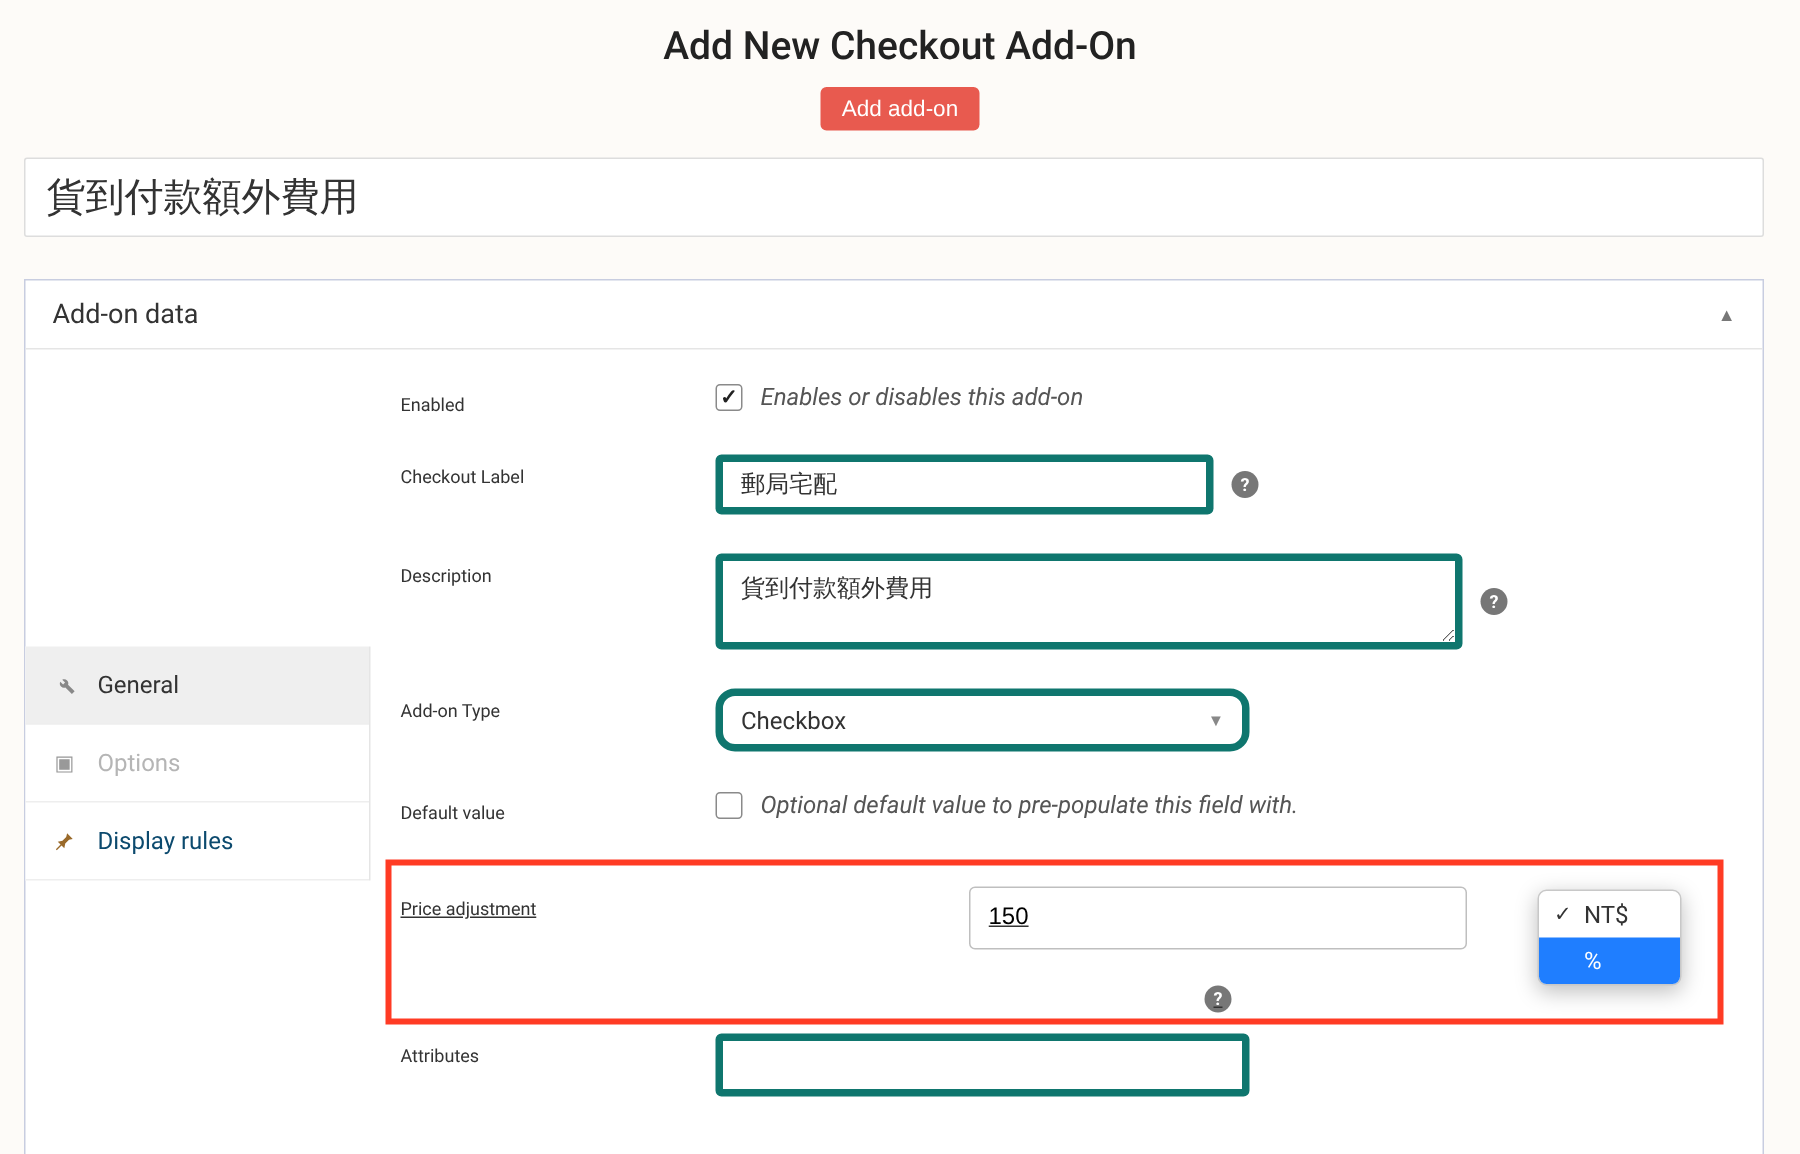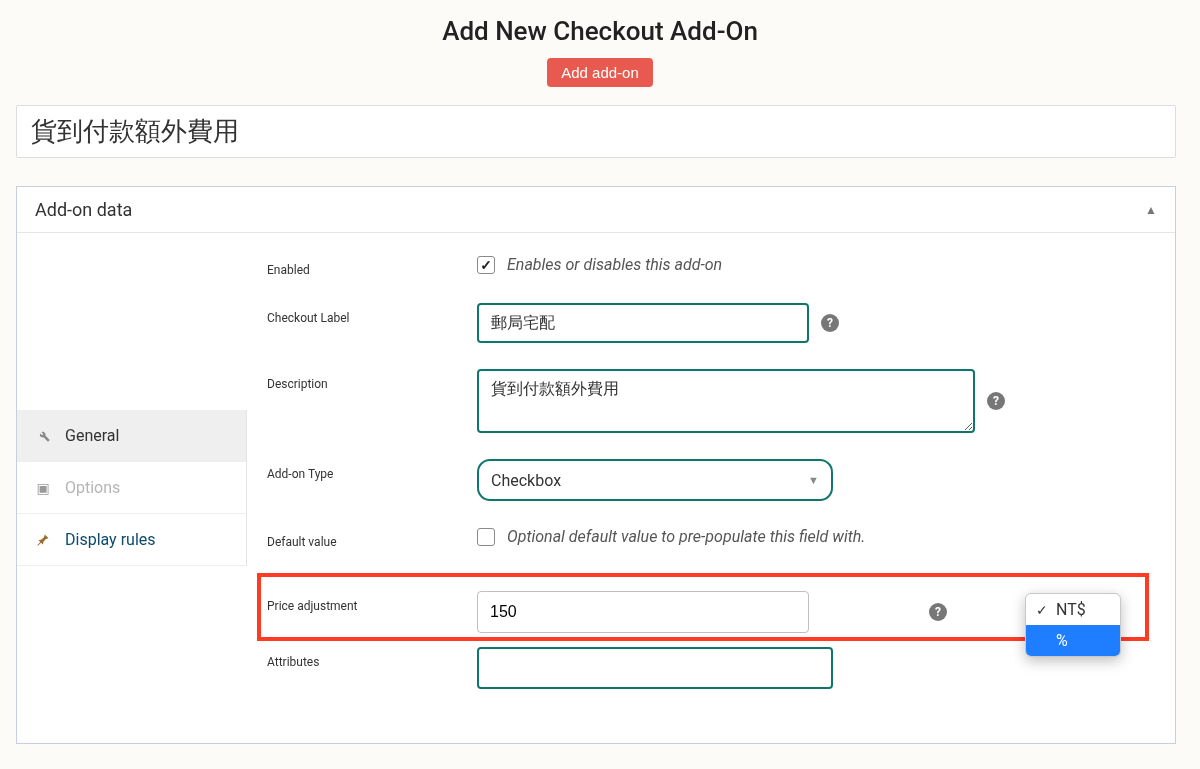--- a/index.html
+++ b/index.html
@@ -145,7 +145,7 @@
     font-size: 16px;
   }
   .text-input, .textarea, .select, .attr-input {
-    border: 2px solid #0f766e;
+    border: 5px solid #0f766e;
     border-radius: 4px;
     background: #fff;
     font-size: 16px;

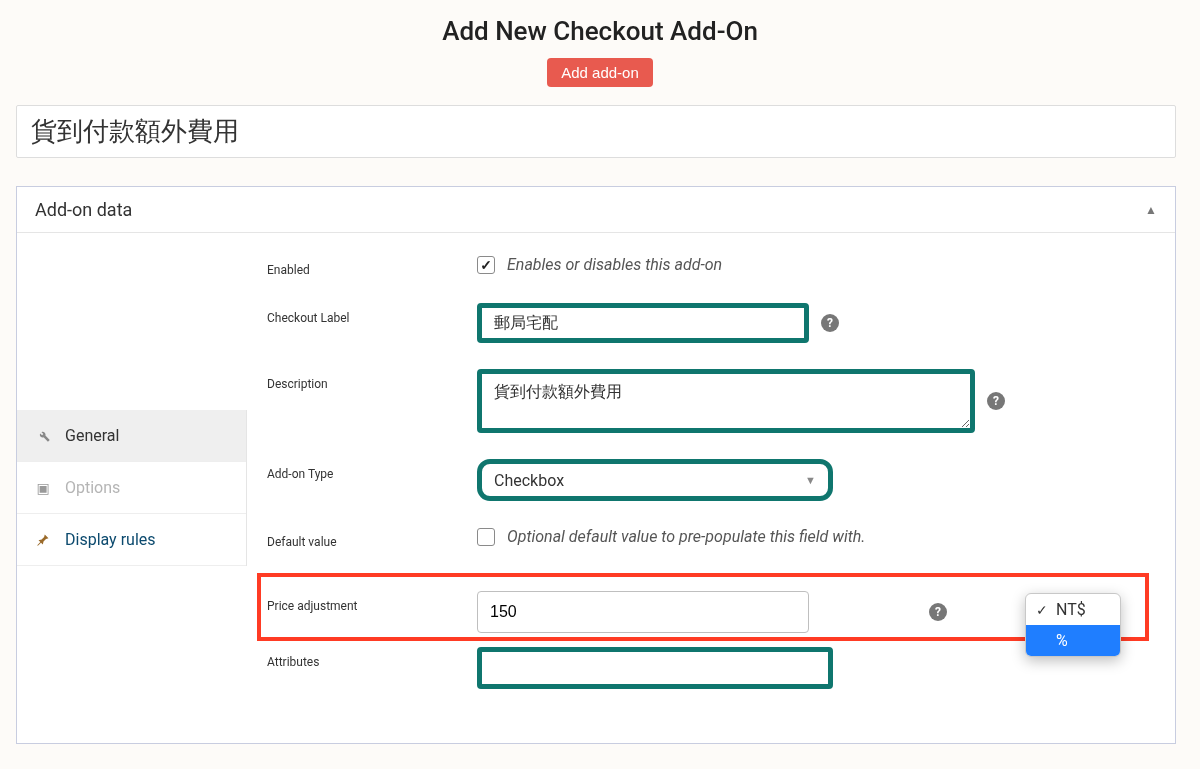--- a/index.html
+++ b/index.html
@@ -315,7 +315,7 @@
         </div>
       </div>
 
-      <div class="row highlight" style="position:relative;">
+      <div class="row highlight" style="position:relative;text-decoration:underline;">
         <div class="row-label">Price adjustment</div>
         <div class="row-field" style="position:relative;">
           <input class="price-input" type="text" value="150" style="">

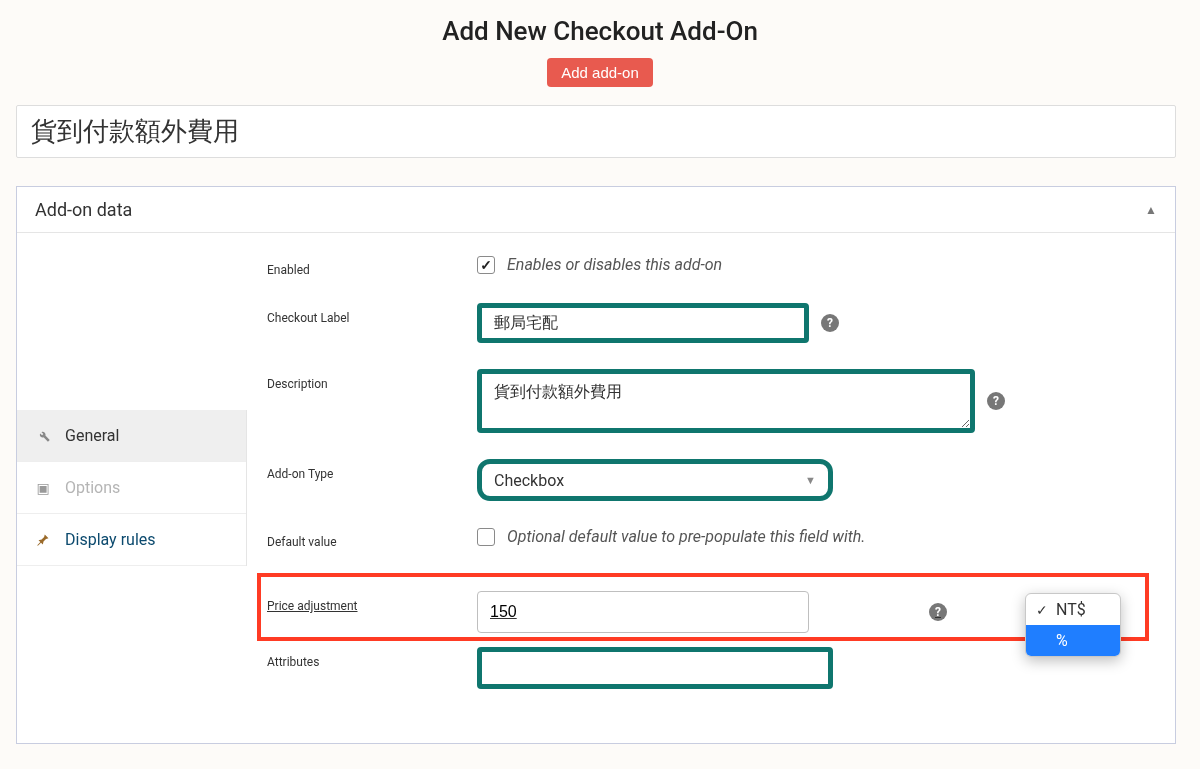--- a/index.html
+++ b/index.html
@@ -317,7 +317,7 @@
 
       <div class="row highlight" style="position:relative;text-decoration:underline;">
         <div class="row-label">Price adjustment</div>
-        <div class="row-field" style="position:relative;">
+        <div class="row-field" style="position:relative;flex-direction:column;">
           <input class="price-input" type="text" value="150" style="">
           <div style="width:96px;"></div>
           <span class="help">?</span>

